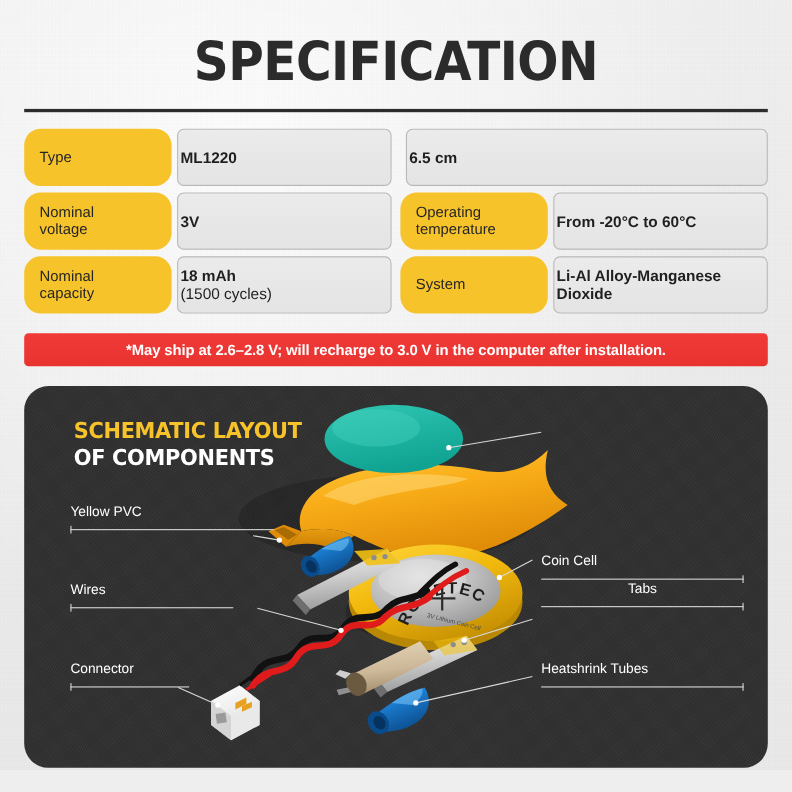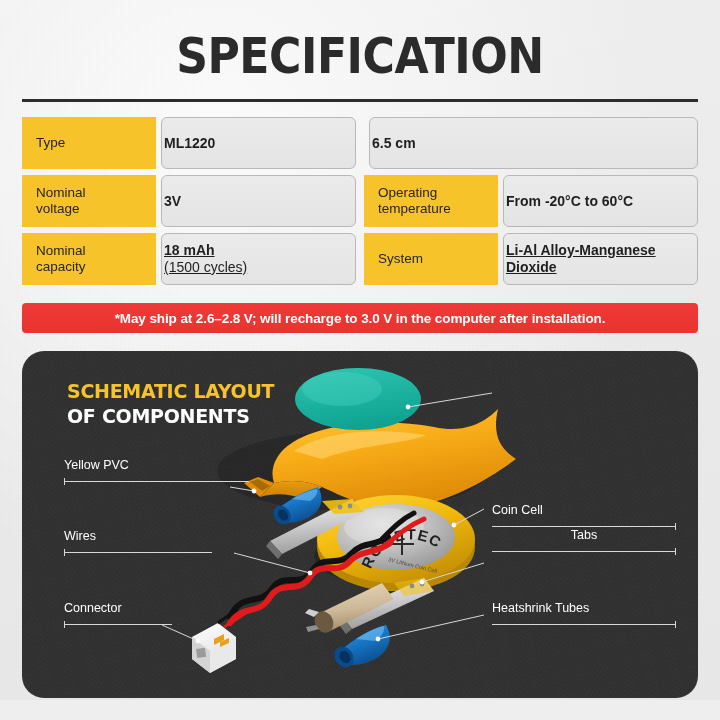--- a/index.html
+++ b/index.html
@@ -76,7 +76,7 @@
     width: 134px;
     flex: 0 0 134px;
     background: #f7c32a;
-    border-radius: 0;
+    border-radius: 15px;
     display: flex;
     align-items: center;
     padding: 0 0 0 14px;

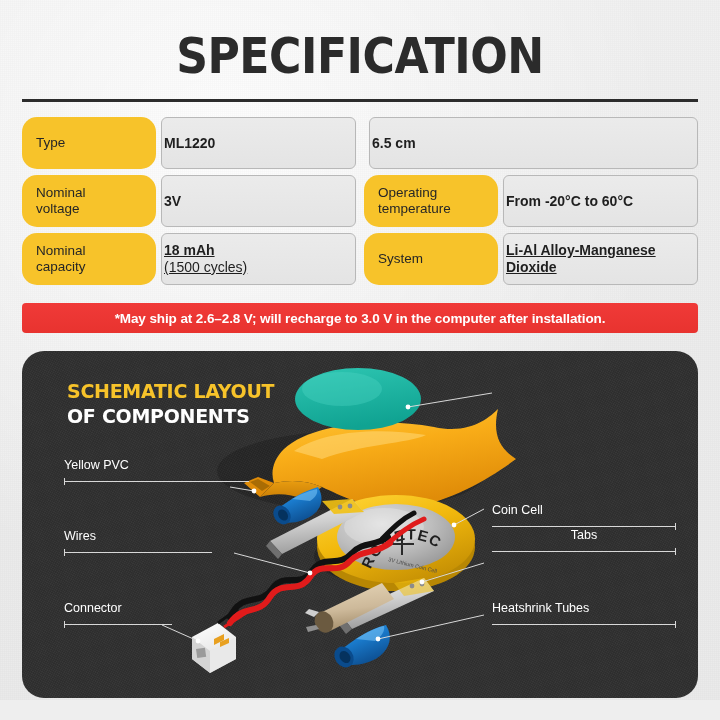--- a/index.html
+++ b/index.html
@@ -103,7 +103,7 @@
     font-weight: normal;
     font-size: 14px;
   }
-  .spec-val.two-line { line-height: 17px; text-decoration: underline; }
+  .spec-val.two-line { line-height: 17px; }
 
   
   #note {

